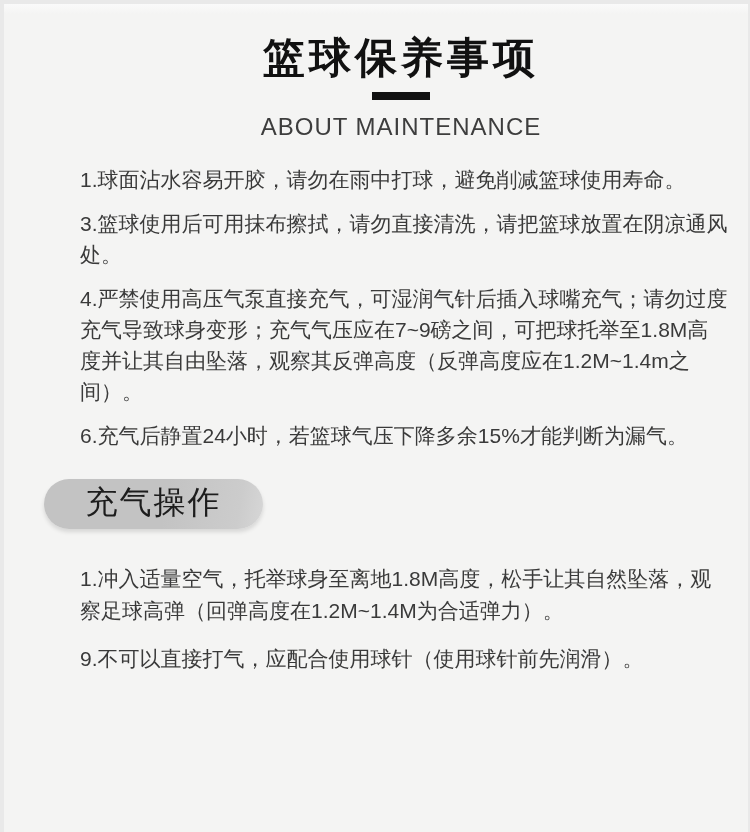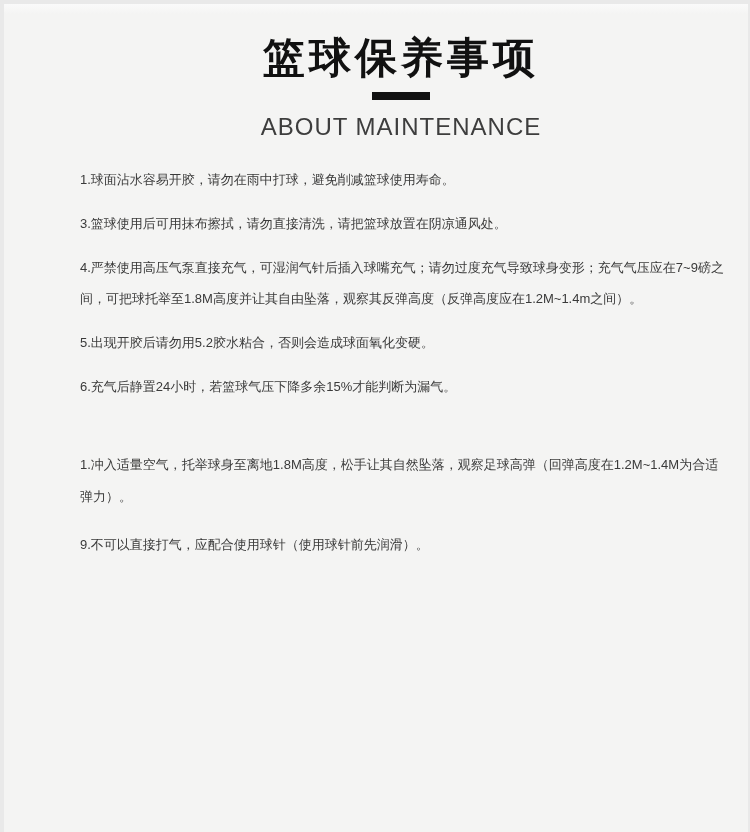--- a/index.html
+++ b/index.html
@@ -70,7 +70,7 @@
   .list-1 { margin-top: 16px; }
   .list-2 { margin-top: 30px; }
   .list p {
-    font-size: 13px;
+    font-size: 21px;
     line-height: 31px;
     color: #3a3a3a;
     margin: 0 0 9px 0;

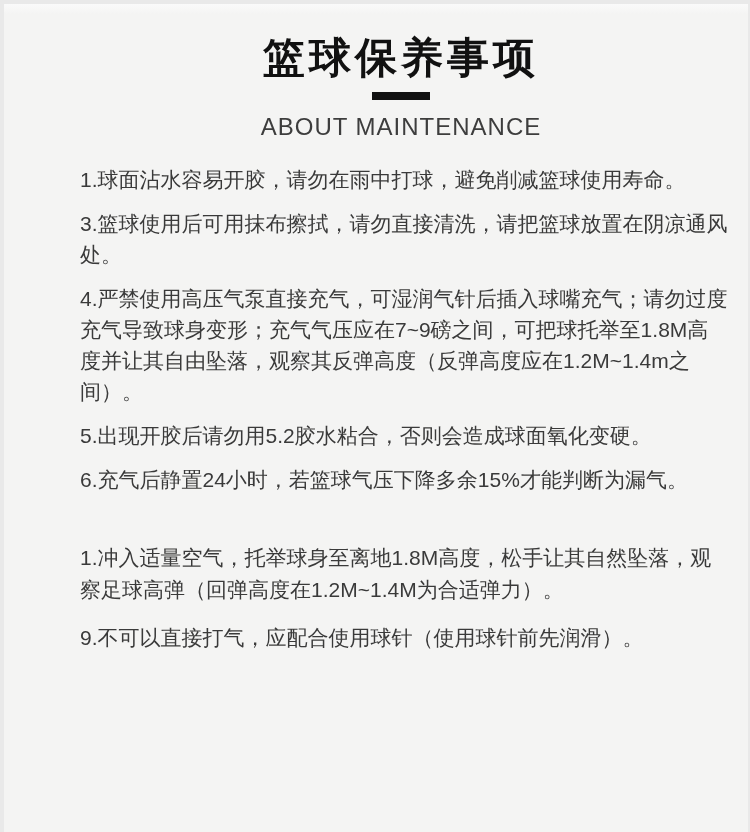--- a/index.html
+++ b/index.html
@@ -94,7 +94,6 @@
     <p>1.球面沾水容易开胶，请勿在雨中打球，避免削减篮球使用寿命。</p>
     <p>3.篮球使用后可用抹布擦拭，请勿直接清洗，请把篮球放置在阴凉通风处。</p>
     <p>4.严禁使用高压气泵直接充气，可湿润气针后插入球嘴充气；请勿过度充气导致球身变形；充气气压应在7~9磅之间，可把球托举至1.8M高度并让其自由坠落，观察其反弹高度（反弹高度应在1.2M~1.4m之间）。</p>
-    <p>5.出现开胶后请勿用5.2胶水粘合，否则会造成球面氧化变硬。</p>
     <p>6.充气后静置24小时，若篮球气压下降多余15%才能判断为漏气。</p>
   </div>
 

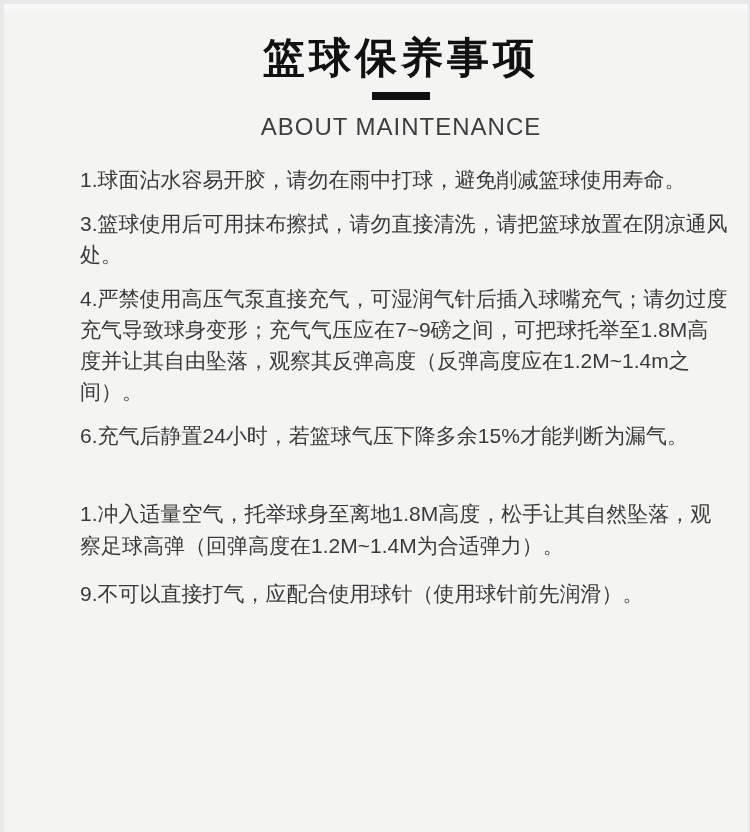--- a/index.html
+++ b/index.html
@@ -97,6 +97,9 @@
     <p>6.充气后静置24小时，若篮球气压下降多余15%才能判断为漏气。</p>
   </div>
 
+  <div class="pill pill-2">
+    <span class="pill-label">充气操作</span>
+  </div>
 
   <div class="list list-2">
     <p>1.冲入适量空气，托举球身至离地1.8M高度，松手让其自然坠落，观察足球高弹（回弹高度在1.2M~1.4M为合适弹力）。</p>

